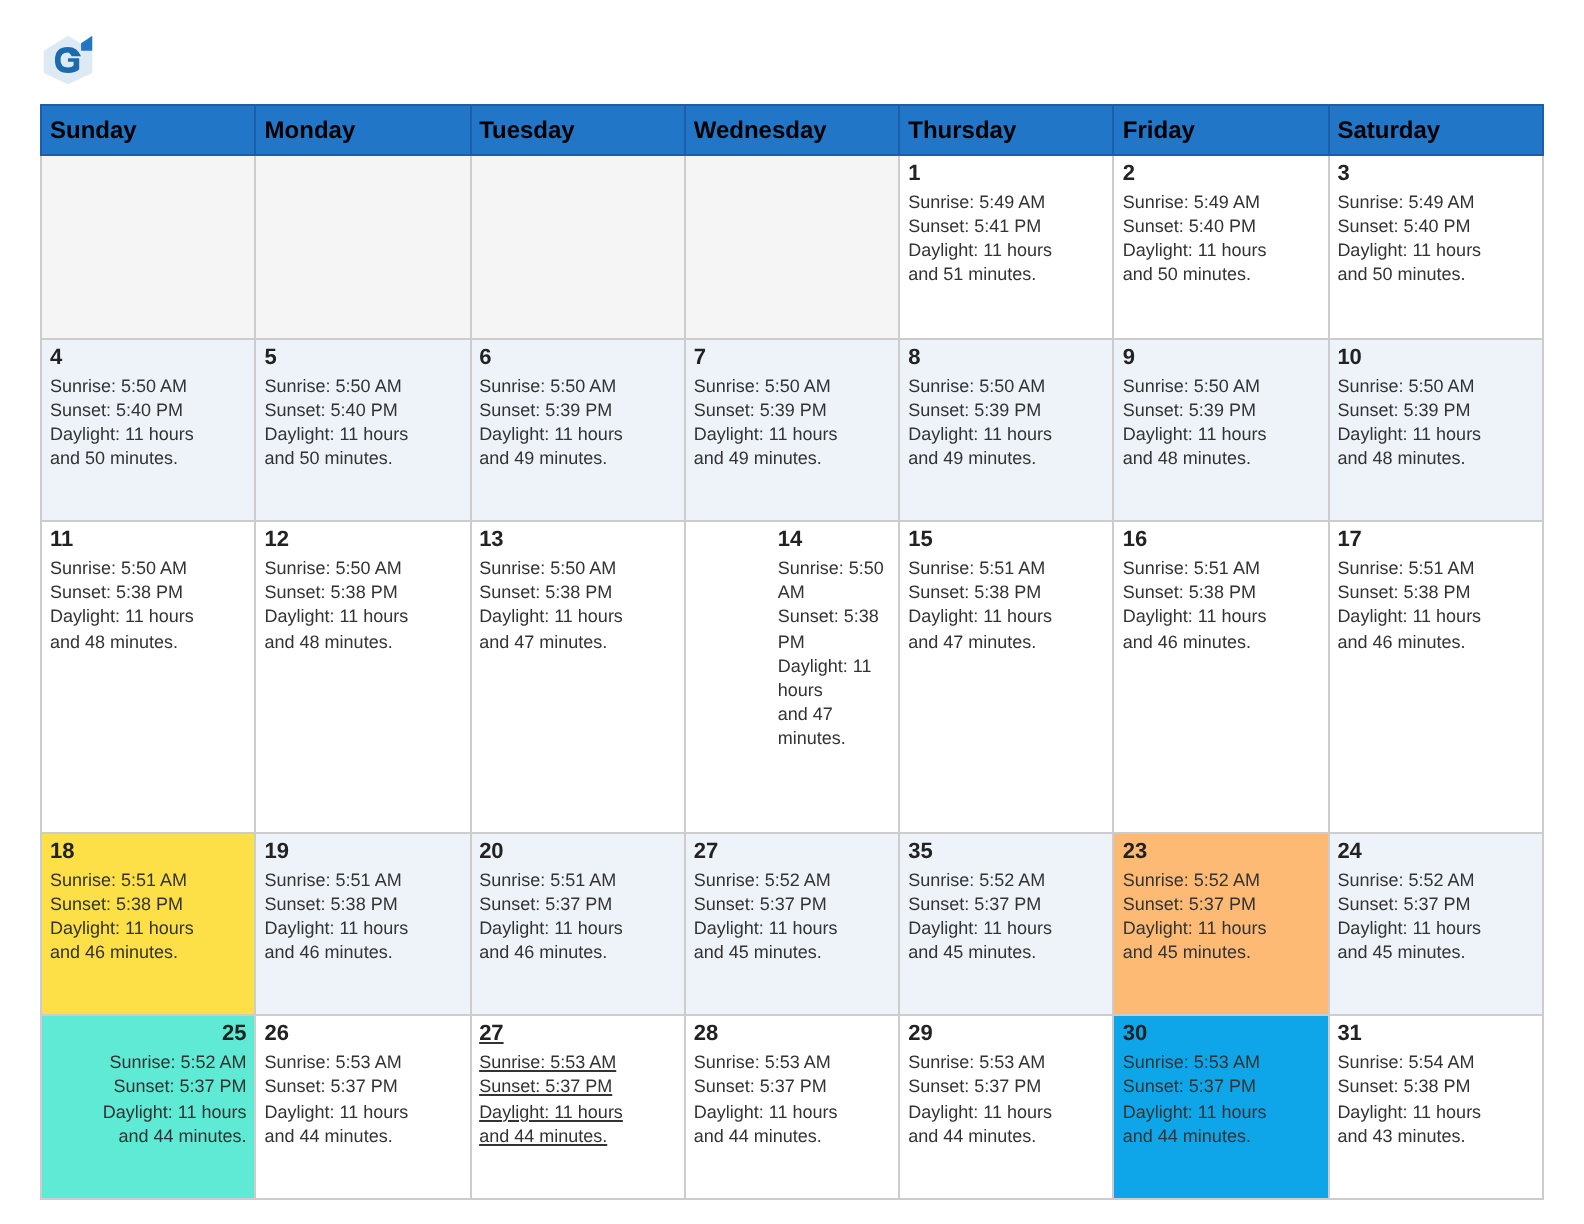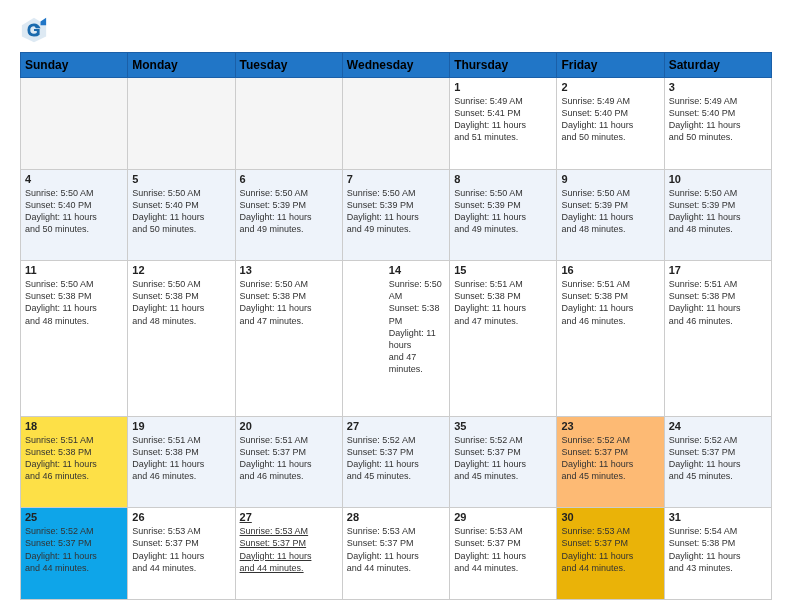--- a/index.html
+++ b/index.html
@@ -319,7 +319,7 @@
           </td>
         </tr>
         <tr>
-          <td style="background: #0ea5e9;">
+          <td style="background: #5eead4; text-align: right;">
             <span class="day-number">25</span>
             <div class="day-info" style="white-space: pre-line;">Sunrise: 5:52 AM
 Sunset: 5:37 PM

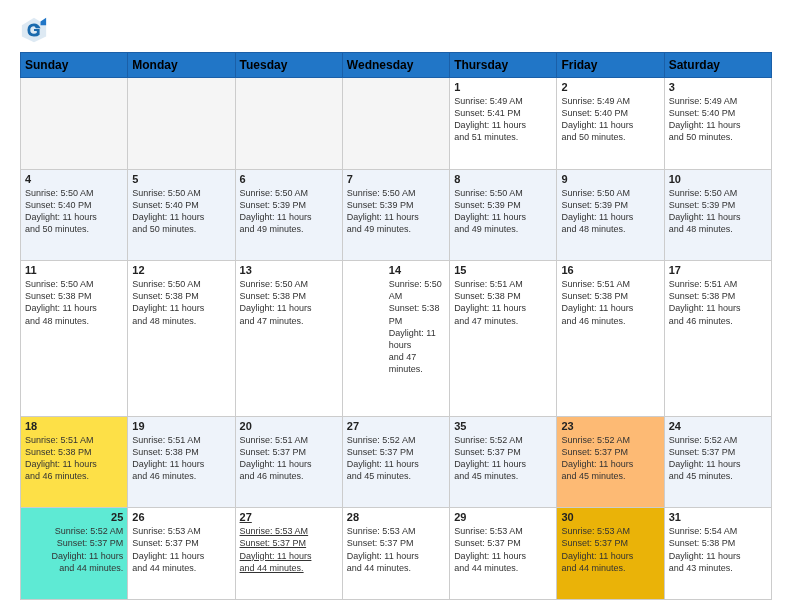--- a/index.html
+++ b/index.html
@@ -354,7 +354,7 @@
 Daylight: 11 hours
 and 44 minutes.</div>
           </td>
-          <td style="background: #eab308; margin-left: 12px;">
+          <td style="background: #0ea5e9; margin-left: 12px;">
             <span class="day-number">30</span>
             <div class="day-info" style="white-space: pre-line;">Sunrise: 5:53 AM
 Sunset: 5:37 PM

